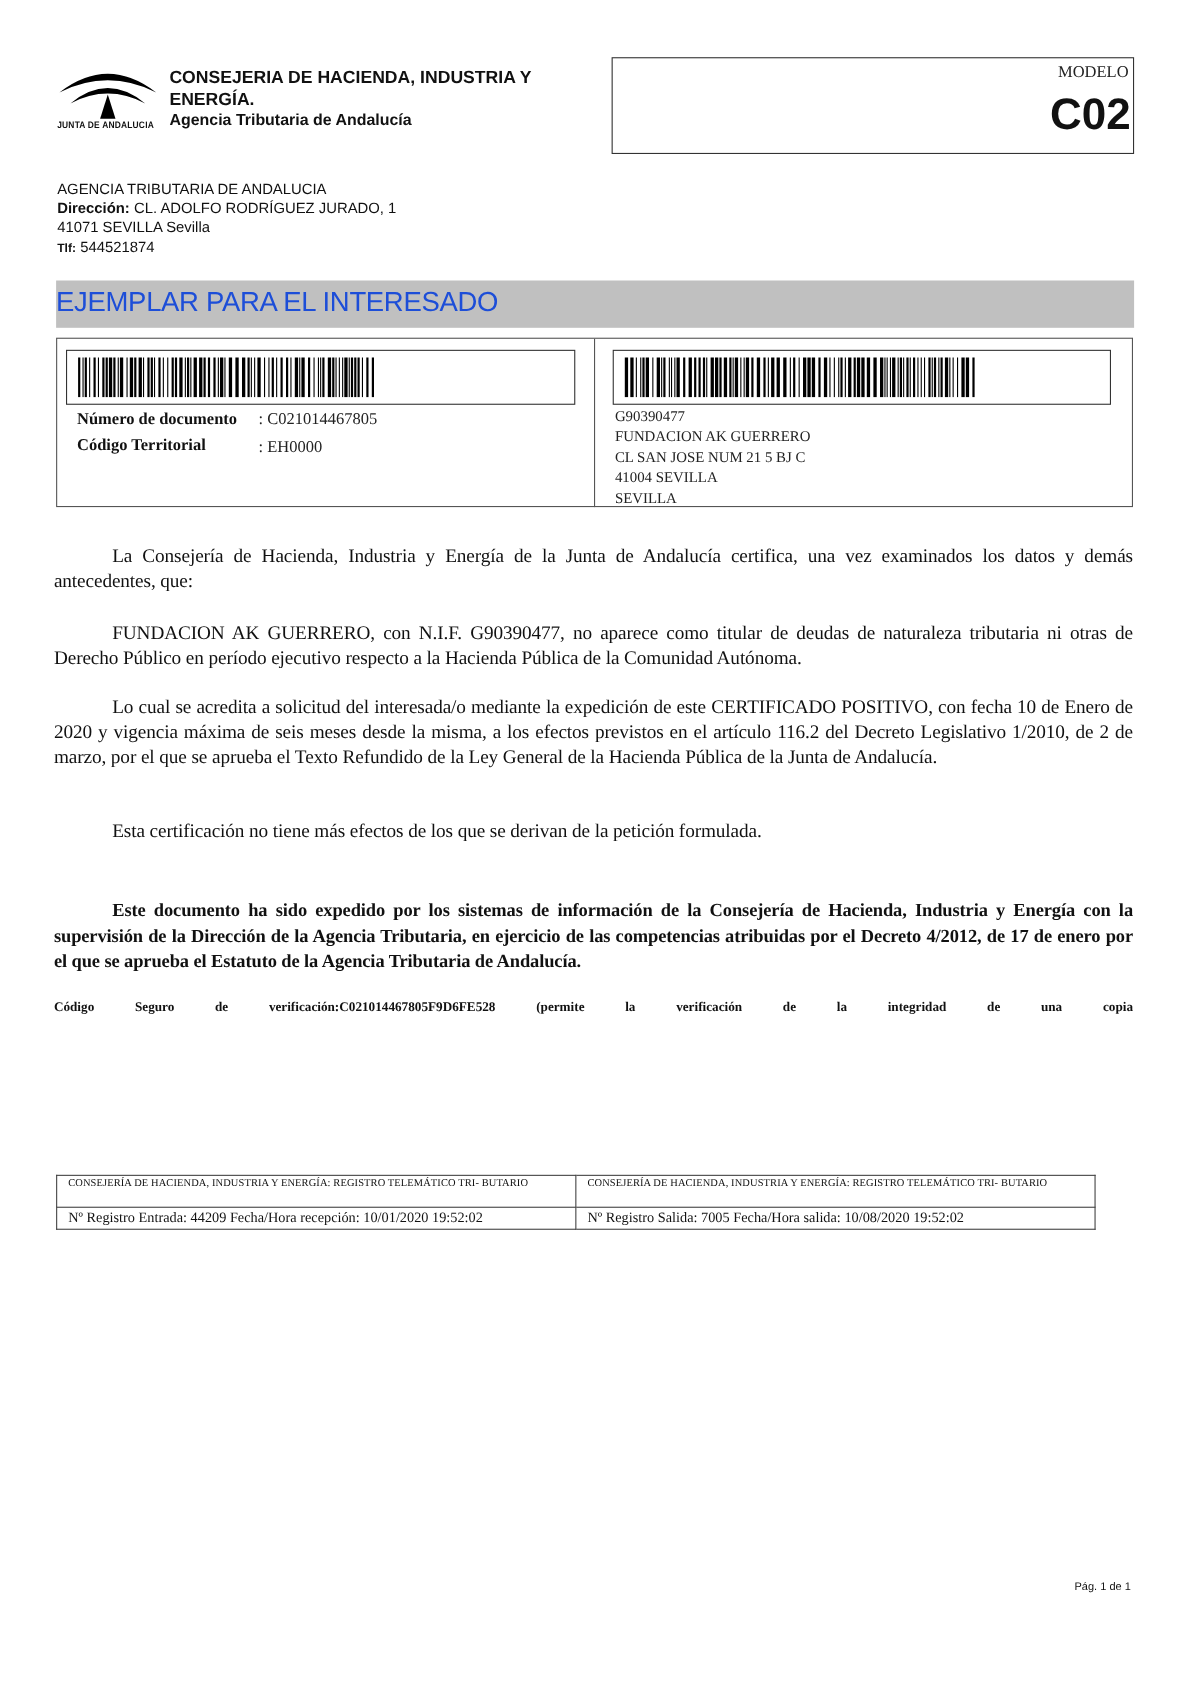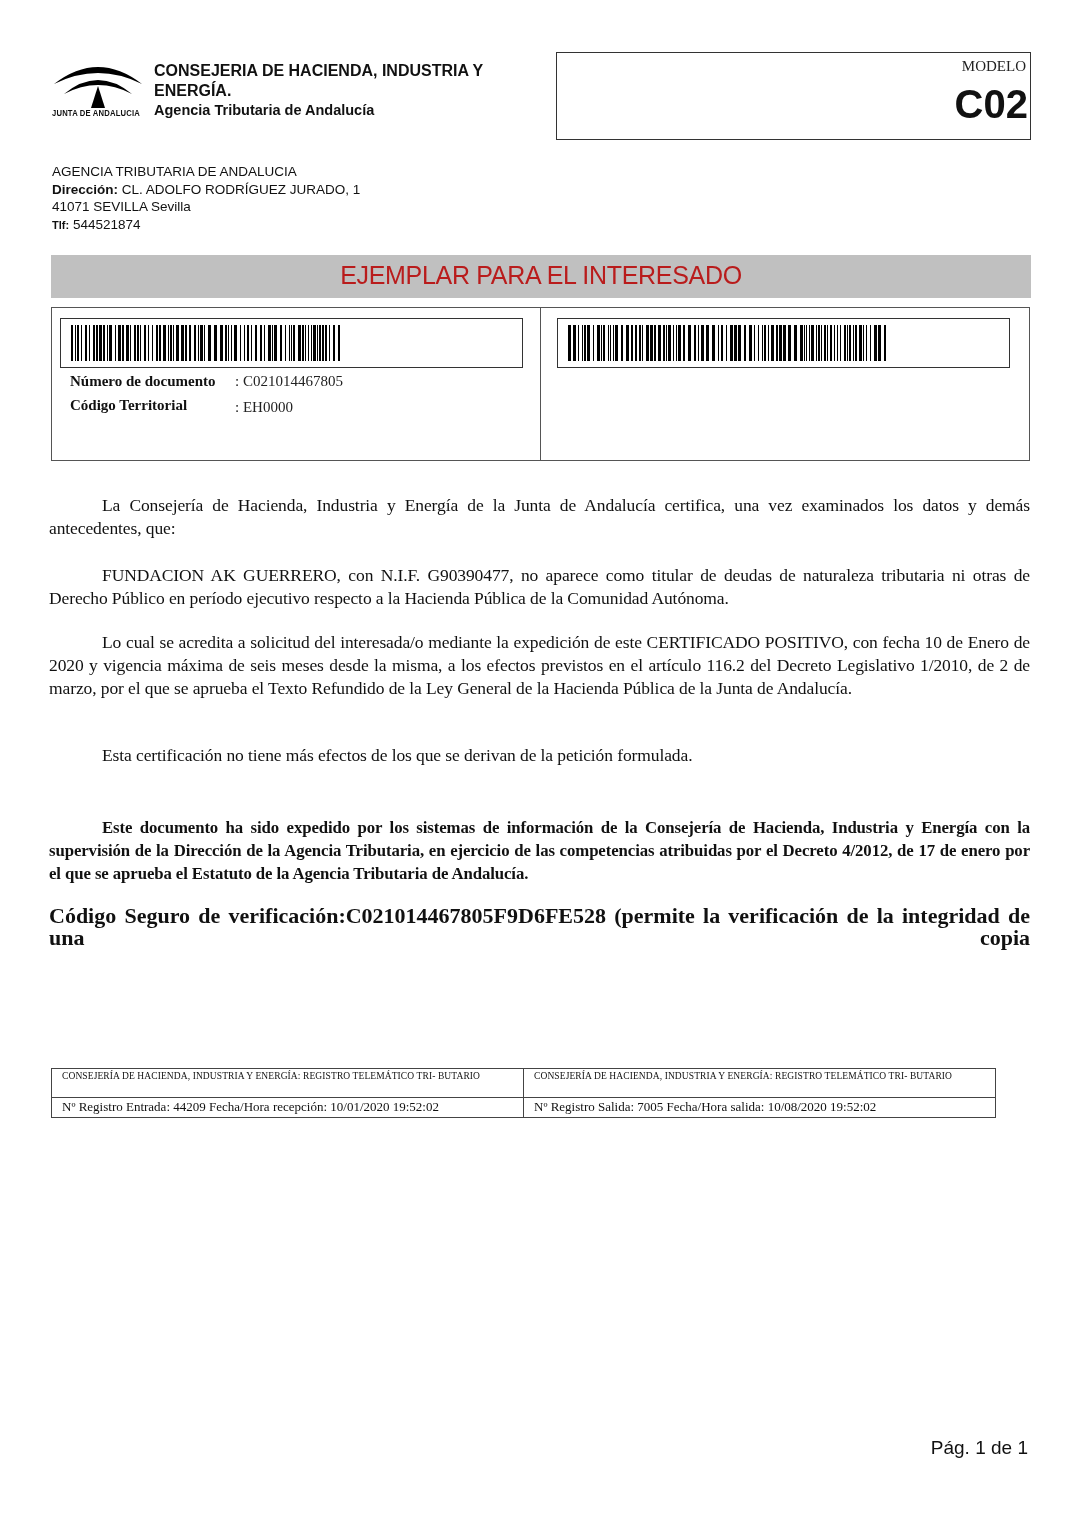--- a/index.html
+++ b/index.html
@@ -27,7 +27,7 @@
   #address .small-b { font-weight: bold; font-size: 11px; }
 
   
-  #banner { left: 51px; top: 255px; width: 980px; height: 43px; background: #c0c0c0; color: #b91c1c; text-align: center; font-family: "Liberation Sans", sans-serif; font-size: 25px; line-height: 41px; letter-spacing: -0.3px; }
+  #banner { left: 51px; top: 255px; width: 980px; height: 43px; background: #c0c0c0; color: #1d4ed8; text-align: left; font-family: "Liberation Sans", sans-serif; font-size: 25px; line-height: 41px; letter-spacing: -0.3px; }
 
   
   #info-table { left: 51px; top: 307px; width: 979px; height: 154px; border: 1px solid #555; }

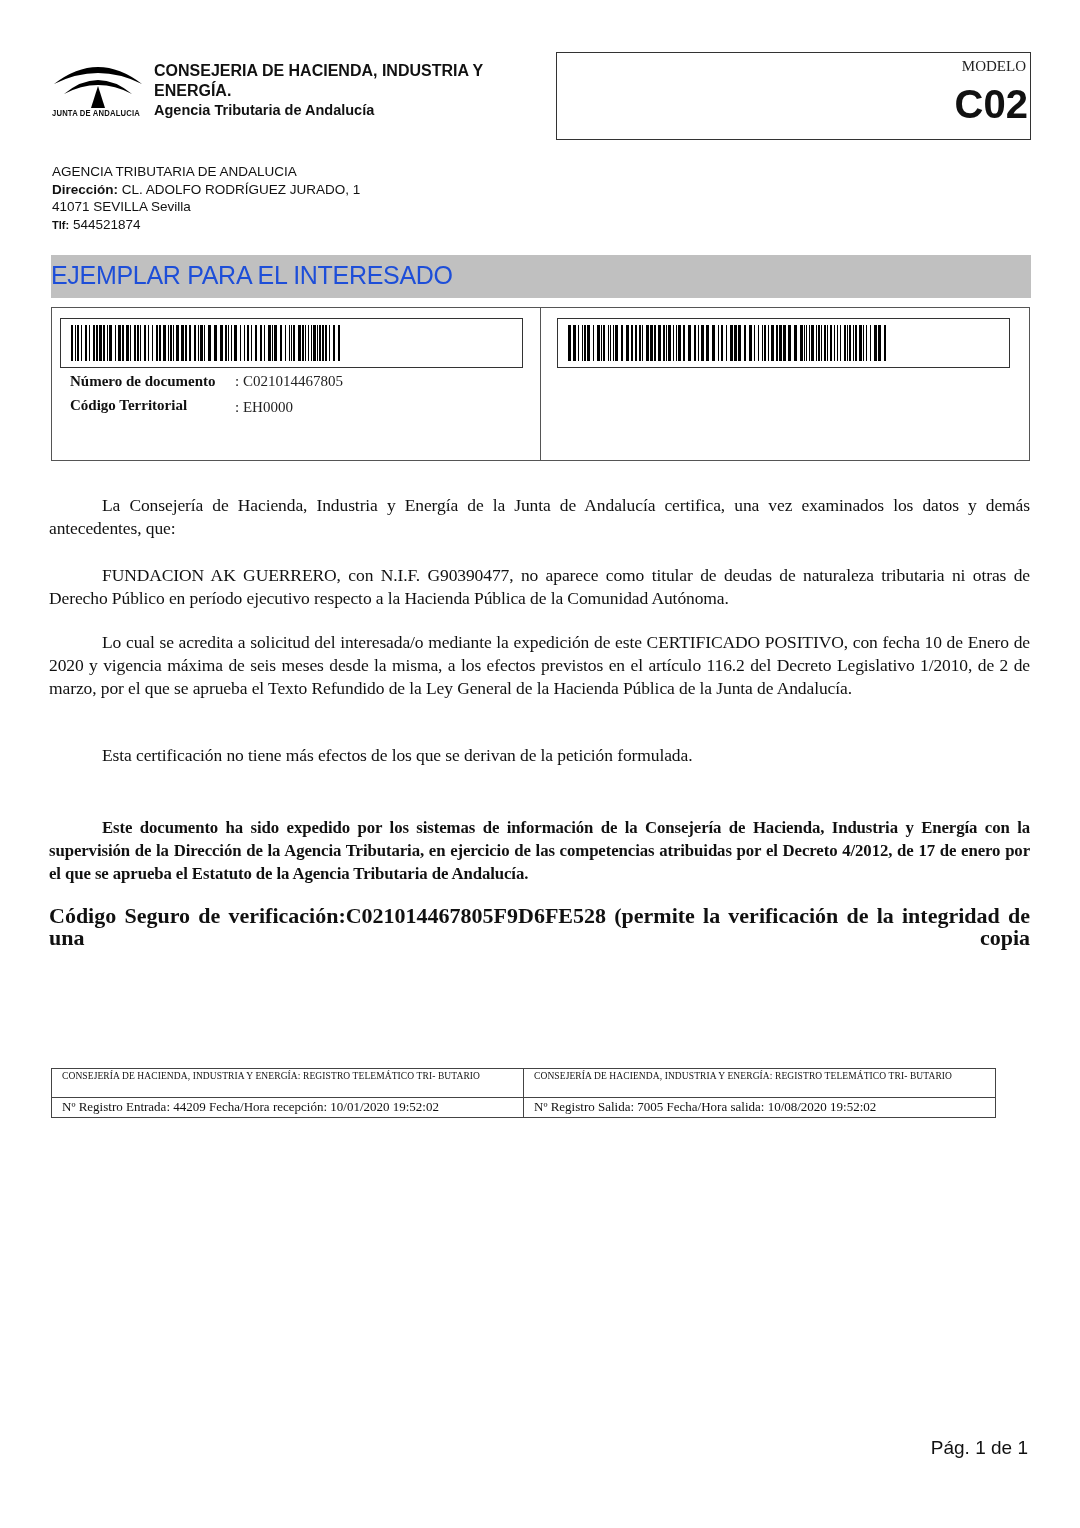--- a/index.html
+++ b/index.html
@@ -430,6 +430,13 @@
         <span style="width: 2px;"></span>
         <i style="width: 1px;"></i>
       </div>
+  </div>
+  <div id="recipient">
+    <div>G90390477</div>
+    <div>FUNDACION AK GUERRERO</div>
+    <div>CL SAN JOSE NUM 21 5 BJ C</div>
+    <div>41004 SEVILLA</div>
+    <div>SEVILLA</div>
   </div>
 </div>
 

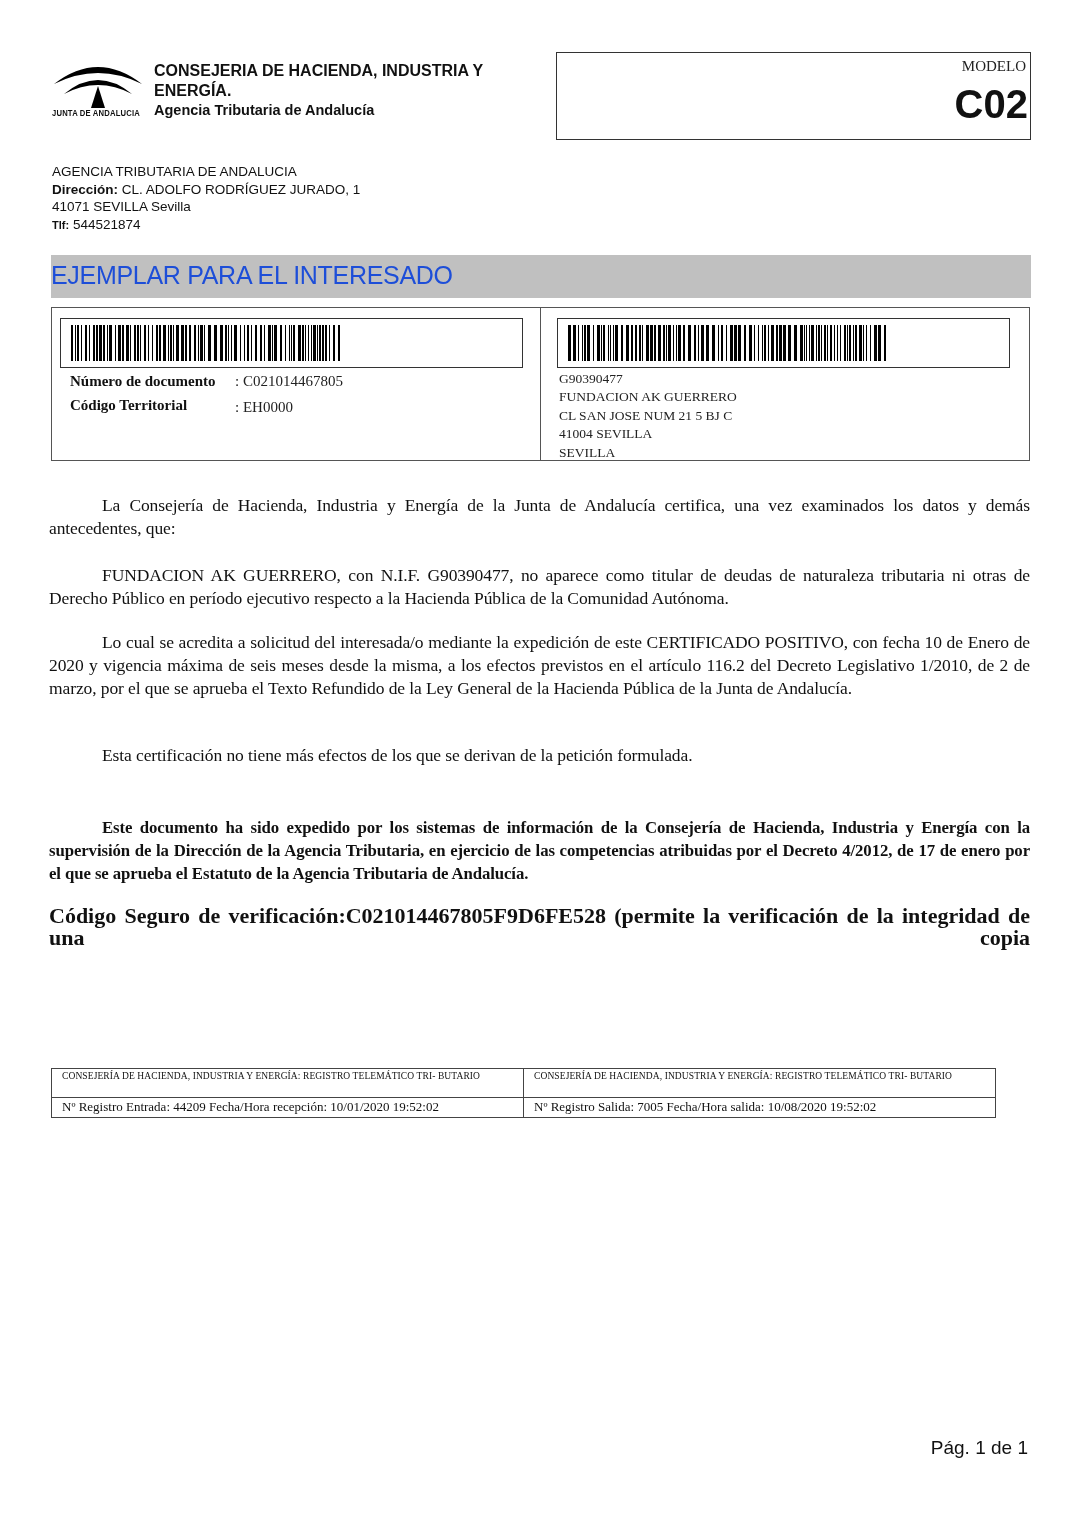--- a/index.html
+++ b/index.html
@@ -53,7 +53,7 @@
   #p3 { top: 631px; }
   #p4 { top: 744px; }
   #p5 { top: 816px; font-weight: bold; font-size: 16.8px; line-height: 23px; }
-  #verif { position: absolute; left: 49px; top: 905px; width: 981px; font-weight: bold; font-size: 22px; line-height: 21.5px; }
+  #verif { position: absolute; left: 49px; top: 905px; width: 981px; font-weight: bold; font-size: 12px; line-height: 21.5px; }
   #verif .line1 { text-align: justify; text-align-last: justify; }
 
   

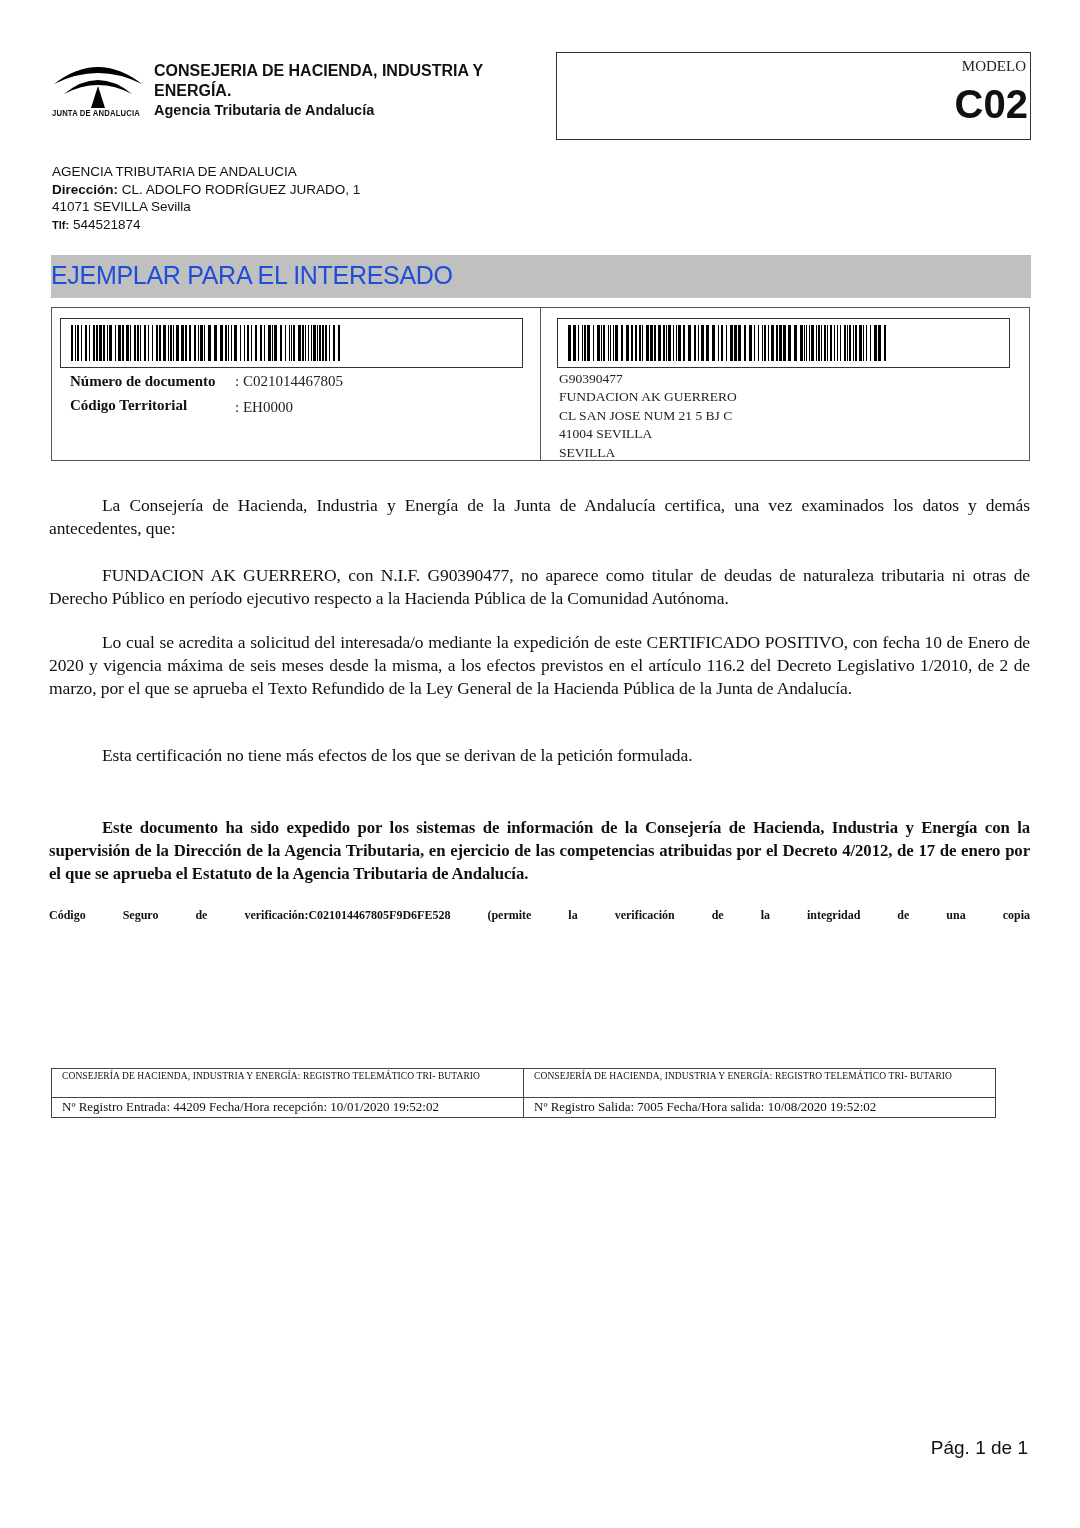--- a/index.html
+++ b/index.html
@@ -62,7 +62,7 @@
   #register .reg-head { font-size: 9.5px; line-height: 11px; letter-spacing: 0.1px; text-transform: uppercase; height: 29px; }
   #register .reg-data { font-size: 13px; line-height: 16px; white-space: nowrap; padding-top: 1px; padding-bottom: 2px; }
 
-  #page-number { right: 52px; top: 1437px; font-family: "Liberation Sans", sans-serif; font-size: 19px; }
+  #page-number { right: 52px; top: 1437px; font-family: "Liberation Sans", sans-serif; font-size: 10px; }
 </style>
 </head>
 <body>

